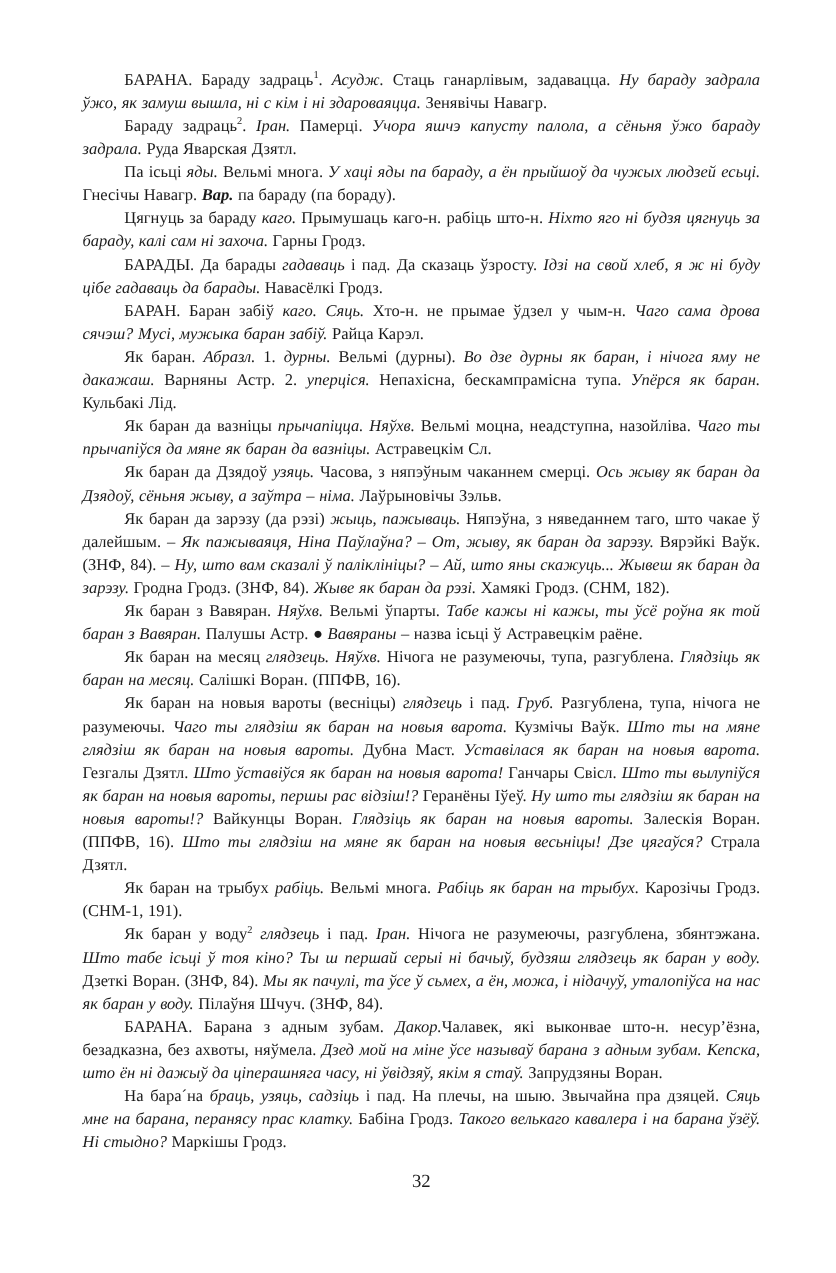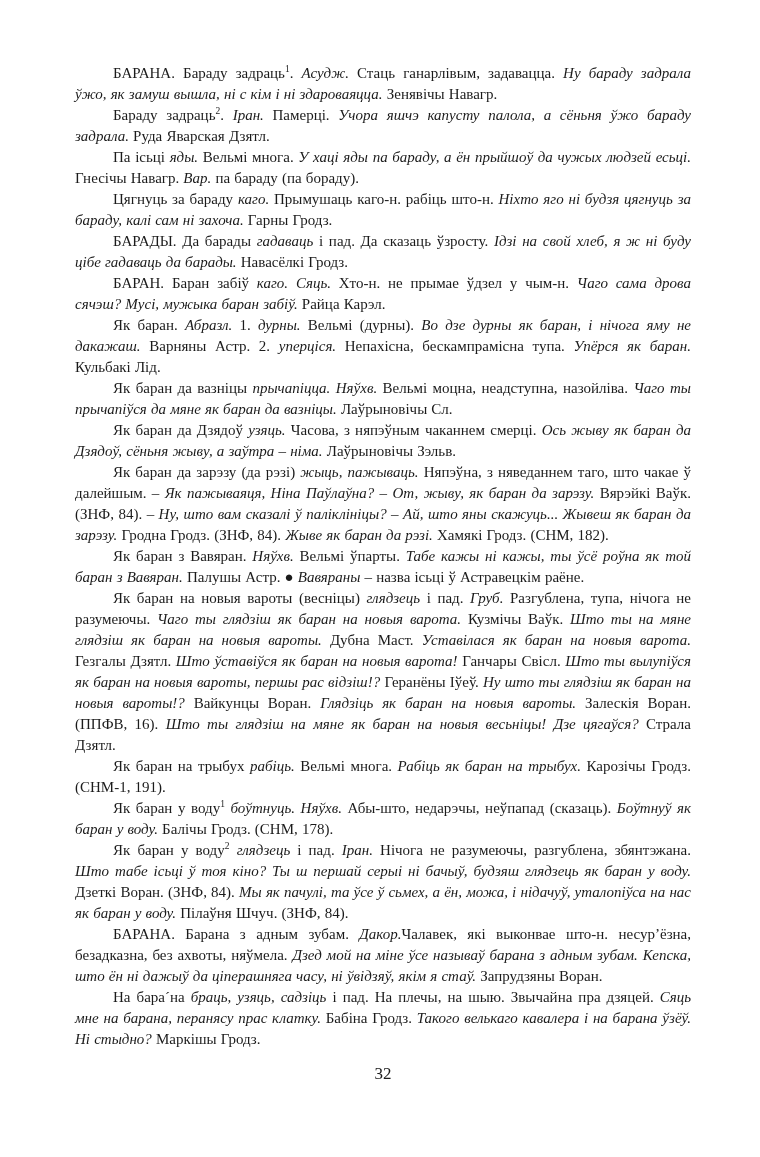--- a/index.html
+++ b/index.html
@@ -31,7 +31,7 @@
   .run-n  { font-weight: 400; font-style: normal; }
   .run-b  { font-weight: 400; }
   .run-i  { font-style: italic; }
-  .run-bi { font-weight: 400; font-style: italic; margin-top: 12px; }
+  .run-bi { font-weight: 700; font-style: italic; margin-top: 12px; }
   .run-sup {
     font-size: 9.5px;
     vertical-align: super;

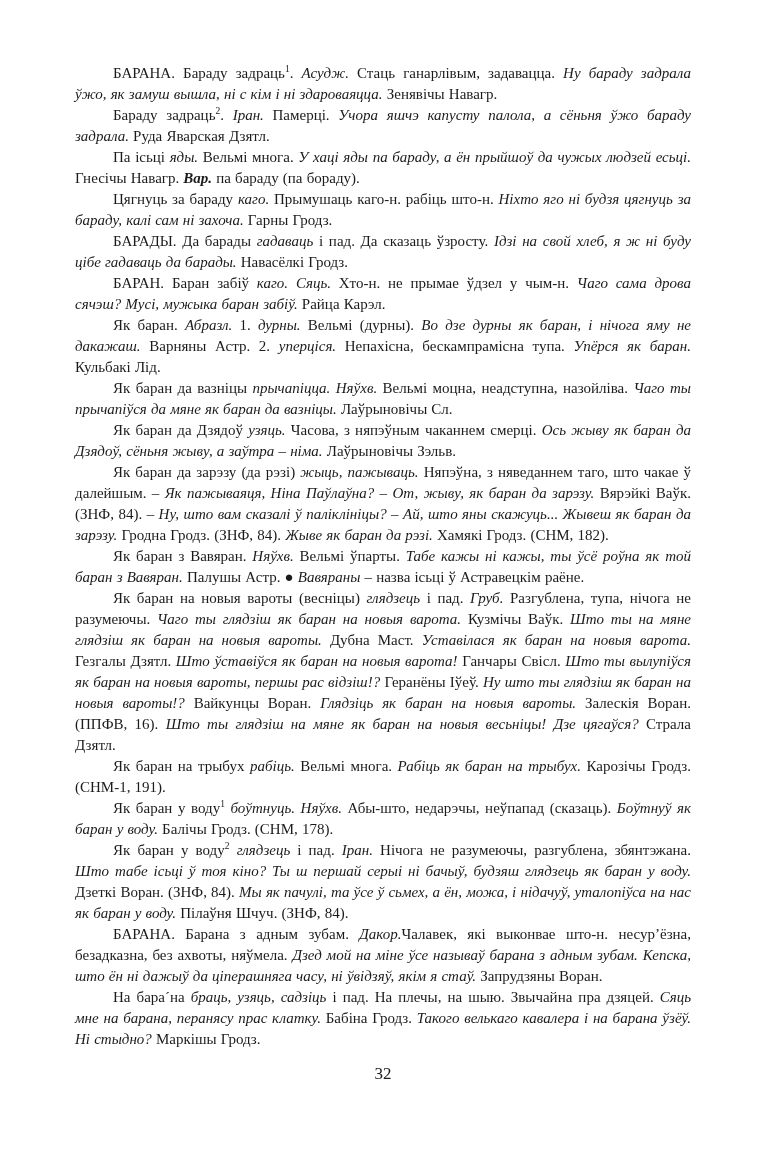--- a/index.html
+++ b/index.html
@@ -56,7 +56,7 @@
       <p class="para"><span class="run-n">БАРАДЫ. </span><span class="run-b">Да барады </span><span class="run-i">гадаваць </span><span class="run-n">і пад. Да сказаць ўзросту. </span><span class="run-i">Ідзі на свой хлеб, я ж ні буду цібе гадаваць да барады. </span><span class="run-n">Навасёлкі Гродз.</span></p>
       <p class="para"><span class="run-n">БАРАН. </span><span class="run-b">Баран забіў </span><span class="run-i">каго. Сяць. </span><span class="run-n">Хто-н. не прымае ўдзел у чым-н. </span><span class="run-i">Чаго сама дрова сячэш? Мусі, мужыка баран забіў. </span><span class="run-n">Райца Карэл.</span></p>
       <p class="para"><span class="run-b">Як баран. </span><span class="run-i">Абразл. </span><span class="run-n">1. </span><span class="run-i">дурны. </span><span class="run-n">Вельмі (дурны). </span><span class="run-i">Во дзе дурны як баран, і нічога яму не дакажаш. </span><span class="run-n">Варняны Астр. 2. </span><span class="run-i">уперціся. </span><span class="run-n">Непахісна, бескампрамісна тупа. </span><span class="run-i">Упёрся як баран. </span><span class="run-n">Кульбакі Лід.</span></p>
-      <p class="para"><span class="run-b">Як баран да вазніцы </span><span class="run-i">прычапіцца. Няўхв. </span><span class="run-n">Вельмі моцна, неадступна, назойліва. </span><span class="run-i">Чаго ты прычапіўся да мяне як баран да вазніцы. </span><span class="run-n">Лаўрыновічы Сл.</span></p>
+      <p class="para"><span class="run-b">Як баран да вазніцы </span><span class="run-i">прычапіцца. Няўхв. </span><span class="run-n">Вельмі моцна, неадступна, назойліва. </span><span class="run-i">Чаго ты прычапіўся да мяне як баран да вазніцы. </span><span class="run-n">Астравецкім Сл.</span></p>
       <p class="para"><span class="run-b">Як баран да Дзядоў </span><span class="run-i">узяць. </span><span class="run-n">Часова, з няпэўным чаканнем смерці. </span><span class="run-i">Ось жыву як баран да Дзядоў, сёньня жыву, а заўтра – німа. </span><span class="run-n">Лаўрыновічы Зэльв.</span></p>
       <p class="para"><span class="run-b">Як баран да зарэзу (да рэзі) </span><span class="run-i">жыць, пажываць. </span><span class="run-n">Няпэўна, з няведаннем таго, што чакае ў далейшым. </span><span class="run-i">– Як пажываяця, Ніна Паўлаўна? – От, жыву, як баран да зарэзу. </span><span class="run-n">Вярэйкі Ваўк. (ЗНФ, 84). </span><span class="run-i">– Ну, што вам сказалі ў паліклініцы? – Ай, што яны скажуць... Жывеш як баран да зарэзу. </span><span class="run-n">Гродна Гродз. (ЗНФ, 84). </span><span class="run-i">Жыве як баран да рэзі. </span><span class="run-n">Хамякі Гродз. (СНМ, 182).</span></p>
       <p class="para"><span class="run-b">Як баран з Вавяран. </span><span class="run-i">Няўхв. </span><span class="run-n">Вельмі ўпарты. </span><span class="run-i">Табе кажы ні кажы, ты ўсё роўна як той баран з Вавяран. </span><span class="run-n">Палушы Астр. ● </span><span class="run-i">Вавяраны </span><span class="run-n">– назва ісьці ў Астравецкім раёне.</span></p>

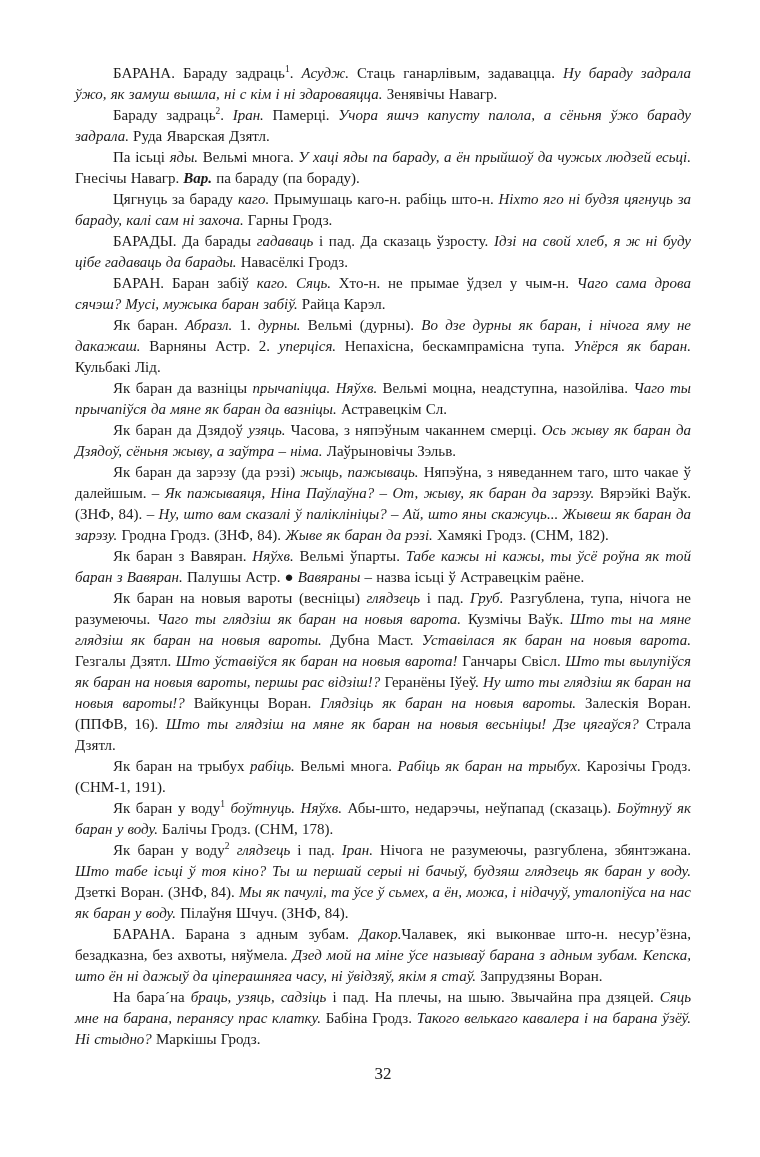--- a/index.html
+++ b/index.html
@@ -60,6 +60,7 @@
       <p class="para"><span class="run-b">Як баран да Дзядоў </span><span class="run-i">узяць. </span><span class="run-n">Часова, з няпэўным чаканнем смерці. </span><span class="run-i">Ось жыву як баран да Дзядоў, сёньня жыву, а заўтра – німа. </span><span class="run-n">Лаўрыновічы Зэльв.</span></p>
       <p class="para"><span class="run-b">Як баран да зарэзу (да рэзі) </span><span class="run-i">жыць, пажываць. </span><span class="run-n">Няпэўна, з няведаннем таго, што чакае ў далейшым. </span><span class="run-i">– Як пажываяця, Ніна Паўлаўна? – От, жыву, як баран да зарэзу. </span><span class="run-n">Вярэйкі Ваўк. (ЗНФ, 84). </span><span class="run-i">– Ну, што вам сказалі ў паліклініцы? – Ай, што яны скажуць... Жывеш як баран да зарэзу. </span><span class="run-n">Гродна Гродз. (ЗНФ, 84). </span><span class="run-i">Жыве як баран да рэзі. </span><span class="run-n">Хамякі Гродз. (СНМ, 182).</span></p>
       <p class="para"><span class="run-b">Як баран з Вавяран. </span><span class="run-i">Няўхв. </span><span class="run-n">Вельмі ўпарты. </span><span class="run-i">Табе кажы ні кажы, ты ўсё роўна як той баран з Вавяран. </span><span class="run-n">Палушы Астр. ● </span><span class="run-i">Вавяраны </span><span class="run-n">– назва ісьці ў Астравецкім раёне.</span></p>
+      <p class="para"><span class="run-b">Як баран на месяц </span><span class="run-i">глядзець. Няўхв. </span><span class="run-n">Нічога не разумеючы, тупа, разгублена. </span><span class="run-i">Глядзіць як баран на месяц. </span><span class="run-n">Салішкі Воран. (ППФВ, 16).</span></p>
       <p class="para"><span class="run-b">Як баран на новыя вароты (весніцы) </span><span class="run-i">глядзець </span><span class="run-n">і пад. </span><span class="run-i">Груб. </span><span class="run-n">Разгублена, тупа, нічога не разумеючы. </span><span class="run-i">Чаго ты глядзіш як баран на новыя варота. </span><span class="run-n">Кузмічы Ваўк. </span><span class="run-i">Што ты на мяне глядзіш як баран на новыя вароты. </span><span class="run-n">Дубна Маст. </span><span class="run-i">Уставілася як баран на новыя варота. </span><span class="run-n">Гезгалы Дзятл. </span><span class="run-i">Што ўставіўся як баран на новыя варота! </span><span class="run-n">Ганчары Свісл. </span><span class="run-i">Што ты вылупіўся як баран на новыя вароты, першы рас відзіш!? </span><span class="run-n">Геранёны Іўеў. </span><span class="run-i">Ну што ты глядзіш як баран на новыя вароты!? </span><span class="run-n">Вайкунцы Воран. </span><span class="run-i">Глядзіць як баран на новыя вароты. </span><span class="run-n">Залескія Воран. (ППФВ, 16). </span><span class="run-i">Што ты глядзіш на мяне як баран на новыя весьніцы! Дзе цягаўся? </span><span class="run-n">Страла Дзятл.</span></p>
       <p class="para"><span class="run-b">Як баран на трыбух </span><span class="run-i">рабіць. </span><span class="run-n">Вельмі многа. </span><span class="run-i">Рабіць як баран на трыбух. </span><span class="run-n">Карозічы Гродз. (СНМ-1, 191).</span></p>
       <p class="para"><span class="run-b">Як баран у воду</span><span class="run-b run-sup">1</span><span class="run-b"> </span><span class="run-i">боўтнуць. Няўхв. </span><span class="run-n">Абы-што, недарэчы, неўпапад (сказаць). </span><span class="run-i">Боўтнуў як баран у воду. </span><span class="run-n">Балічы Гродз. (СНМ, 178).</span></p>

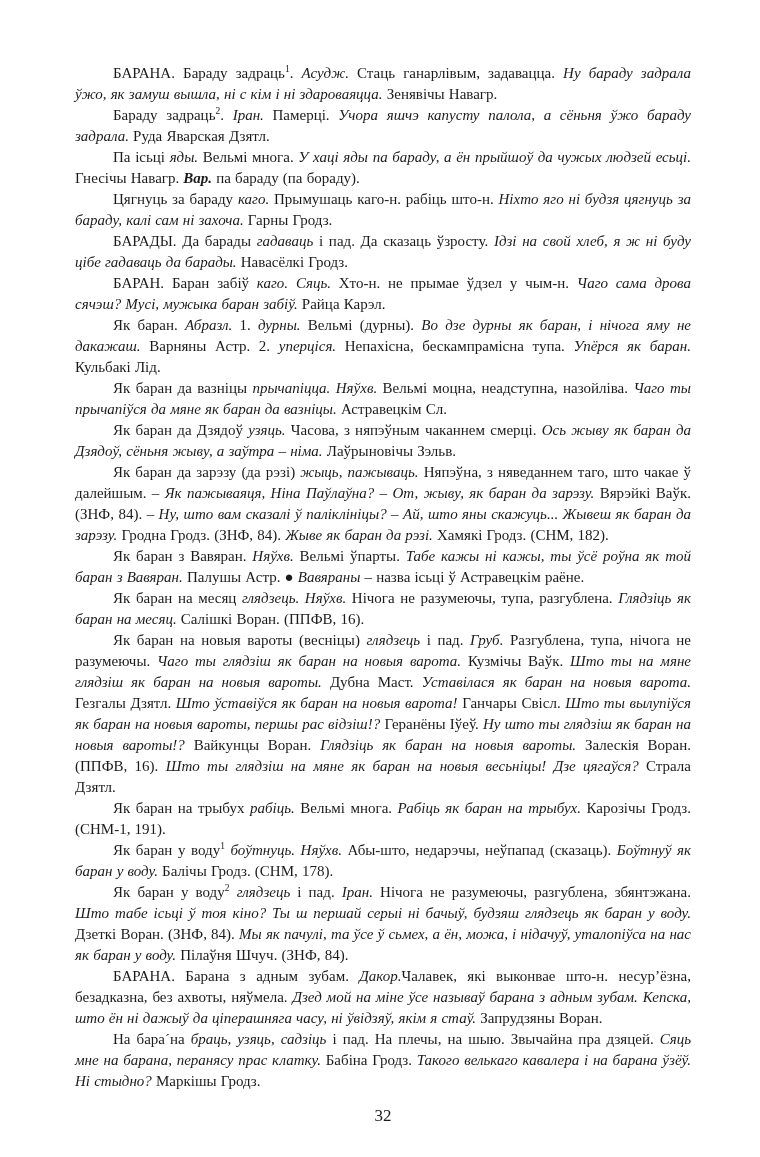--- a/index.html
+++ b/index.html
@@ -63,7 +63,6 @@
       <p class="para"><span class="run-b">Як баран на месяц </span><span class="run-i">глядзець. Няўхв. </span><span class="run-n">Нічога не разумеючы, тупа, разгублена. </span><span class="run-i">Глядзіць як баран на месяц. </span><span class="run-n">Салішкі Воран. (ППФВ, 16).</span></p>
       <p class="para"><span class="run-b">Як баран на новыя вароты (весніцы) </span><span class="run-i">глядзець </span><span class="run-n">і пад. </span><span class="run-i">Груб. </span><span class="run-n">Разгублена, тупа, нічога не разумеючы. </span><span class="run-i">Чаго ты глядзіш як баран на новыя варота. </span><span class="run-n">Кузмічы Ваўк. </span><span class="run-i">Што ты на мяне глядзіш як баран на новыя вароты. </span><span class="run-n">Дубна Маст. </span><span class="run-i">Уставілася як баран на новыя варота. </span><span class="run-n">Гезгалы Дзятл. </span><span class="run-i">Што ўставіўся як баран на новыя варота! </span><span class="run-n">Ганчары Свісл. </span><span class="run-i">Што ты вылупіўся як баран на новыя вароты, першы рас відзіш!? </span><span class="run-n">Геранёны Іўеў. </span><span class="run-i">Ну што ты глядзіш як баран на новыя вароты!? </span><span class="run-n">Вайкунцы Воран. </span><span class="run-i">Глядзіць як баран на новыя вароты. </span><span class="run-n">Залескія Воран. (ППФВ, 16). </span><span class="run-i">Што ты глядзіш на мяне як баран на новыя весьніцы! Дзе цягаўся? </span><span class="run-n">Страла Дзятл.</span></p>
       <p class="para"><span class="run-b">Як баран на трыбух </span><span class="run-i">рабіць. </span><span class="run-n">Вельмі многа. </span><span class="run-i">Рабіць як баран на трыбух. </span><span class="run-n">Карозічы Гродз. (СНМ-1, 191).</span></p>
-      <p class="para"><span class="run-b">Як баран у воду</span><span class="run-b run-sup">1</span><span class="run-b"> </span><span class="run-i">боўтнуць. Няўхв. </span><span class="run-n">Абы-што, недарэчы, неўпапад (сказаць). </span><span class="run-i">Боўтнуў як баран у воду. </span><span class="run-n">Балічы Гродз. (СНМ, 178).</span></p>
       <p class="para"><span class="run-b">Як баран у воду</span><span class="run-b run-sup">2</span><span class="run-b"> </span><span class="run-i">глядзець </span><span class="run-n">і пад. </span><span class="run-i">Іран. </span><span class="run-n">Нічога не разумеючы, разгублена, збянтэжана. </span><span class="run-i">Што табе ісьці ў тоя кіно? Ты ш першай серыі ні бачыў, будзяш глядзець як баран у воду. </span><span class="run-n">Дзеткі Воран. (ЗНФ, 84). </span><span class="run-i">Мы як пачулі, та ўсе ў сьмех, а ён, можа, і нідачуў, уталопіўса на нас як баран у воду. </span><span class="run-n">Пілаўня Шчуч. (ЗНФ, 84).</span></p>
       <p class="para"><span class="run-n">БАРАНА. </span><span class="run-b">Барана з адным зубам. </span><span class="run-i">Дакор.</span><span class="run-n">Чалавек, які выконвае што-н. несур’ёзна, безадказна, без ахвоты, няўмела. </span><span class="run-i">Дзед мой на міне ўсе называў барана з адным зубам. Кепска, што ён ні дажыў да ціперашняга часу, ні ўвідзяў, якім я стаў. </span><span class="run-n">Запрудзяны Воран.</span></p>
       <p class="para"><span class="run-b">На бара´на </span><span class="run-i">браць, узяць, садзіць </span><span class="run-n">і пад. На плечы, на шыю. Звычайна пра дзяцей. </span><span class="run-i">Сяць мне на барана, перанясу прас клатку. </span><span class="run-n">Бабіна Гродз. </span><span class="run-i">Такого велькаго кавалера і на барана ўзёў. Ні стыдно? </span><span class="run-n">Маркішы Гродз.</span></p>

